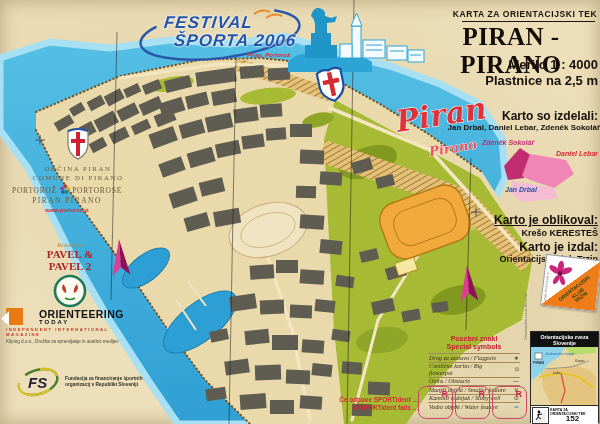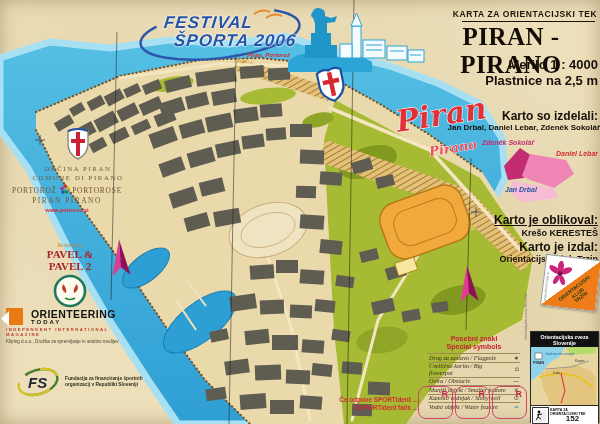--- a/index.html
+++ b/index.html
@@ -79,7 +79,7 @@
   .pavel .k{font-size:5.8px;font-style:italic;color:#b9863a;font-family:"Liberation Serif",serif;}
   .pavel .n{font-size:11px;font-weight:bold;color:#a8262a;font-family:"Liberation Serif",serif;}
   .ot{left:6px;top:308px;width:132px;}
-  .ot .row{display:flex;align-items:center;gap:8px;}
+  .ot .row{display:flex;align-items:center;gap:16px;}
   .ot .sq{width:17px;height:17px;background:#e87a14;position:relative;flex:0 0 auto;}
   .ot .sq:before{content:"";position:absolute;left:3px;top:3px;border-left:11px solid #fff;
     border-top:11px solid transparent;transform:rotate(45deg);transform-origin:left top;}

